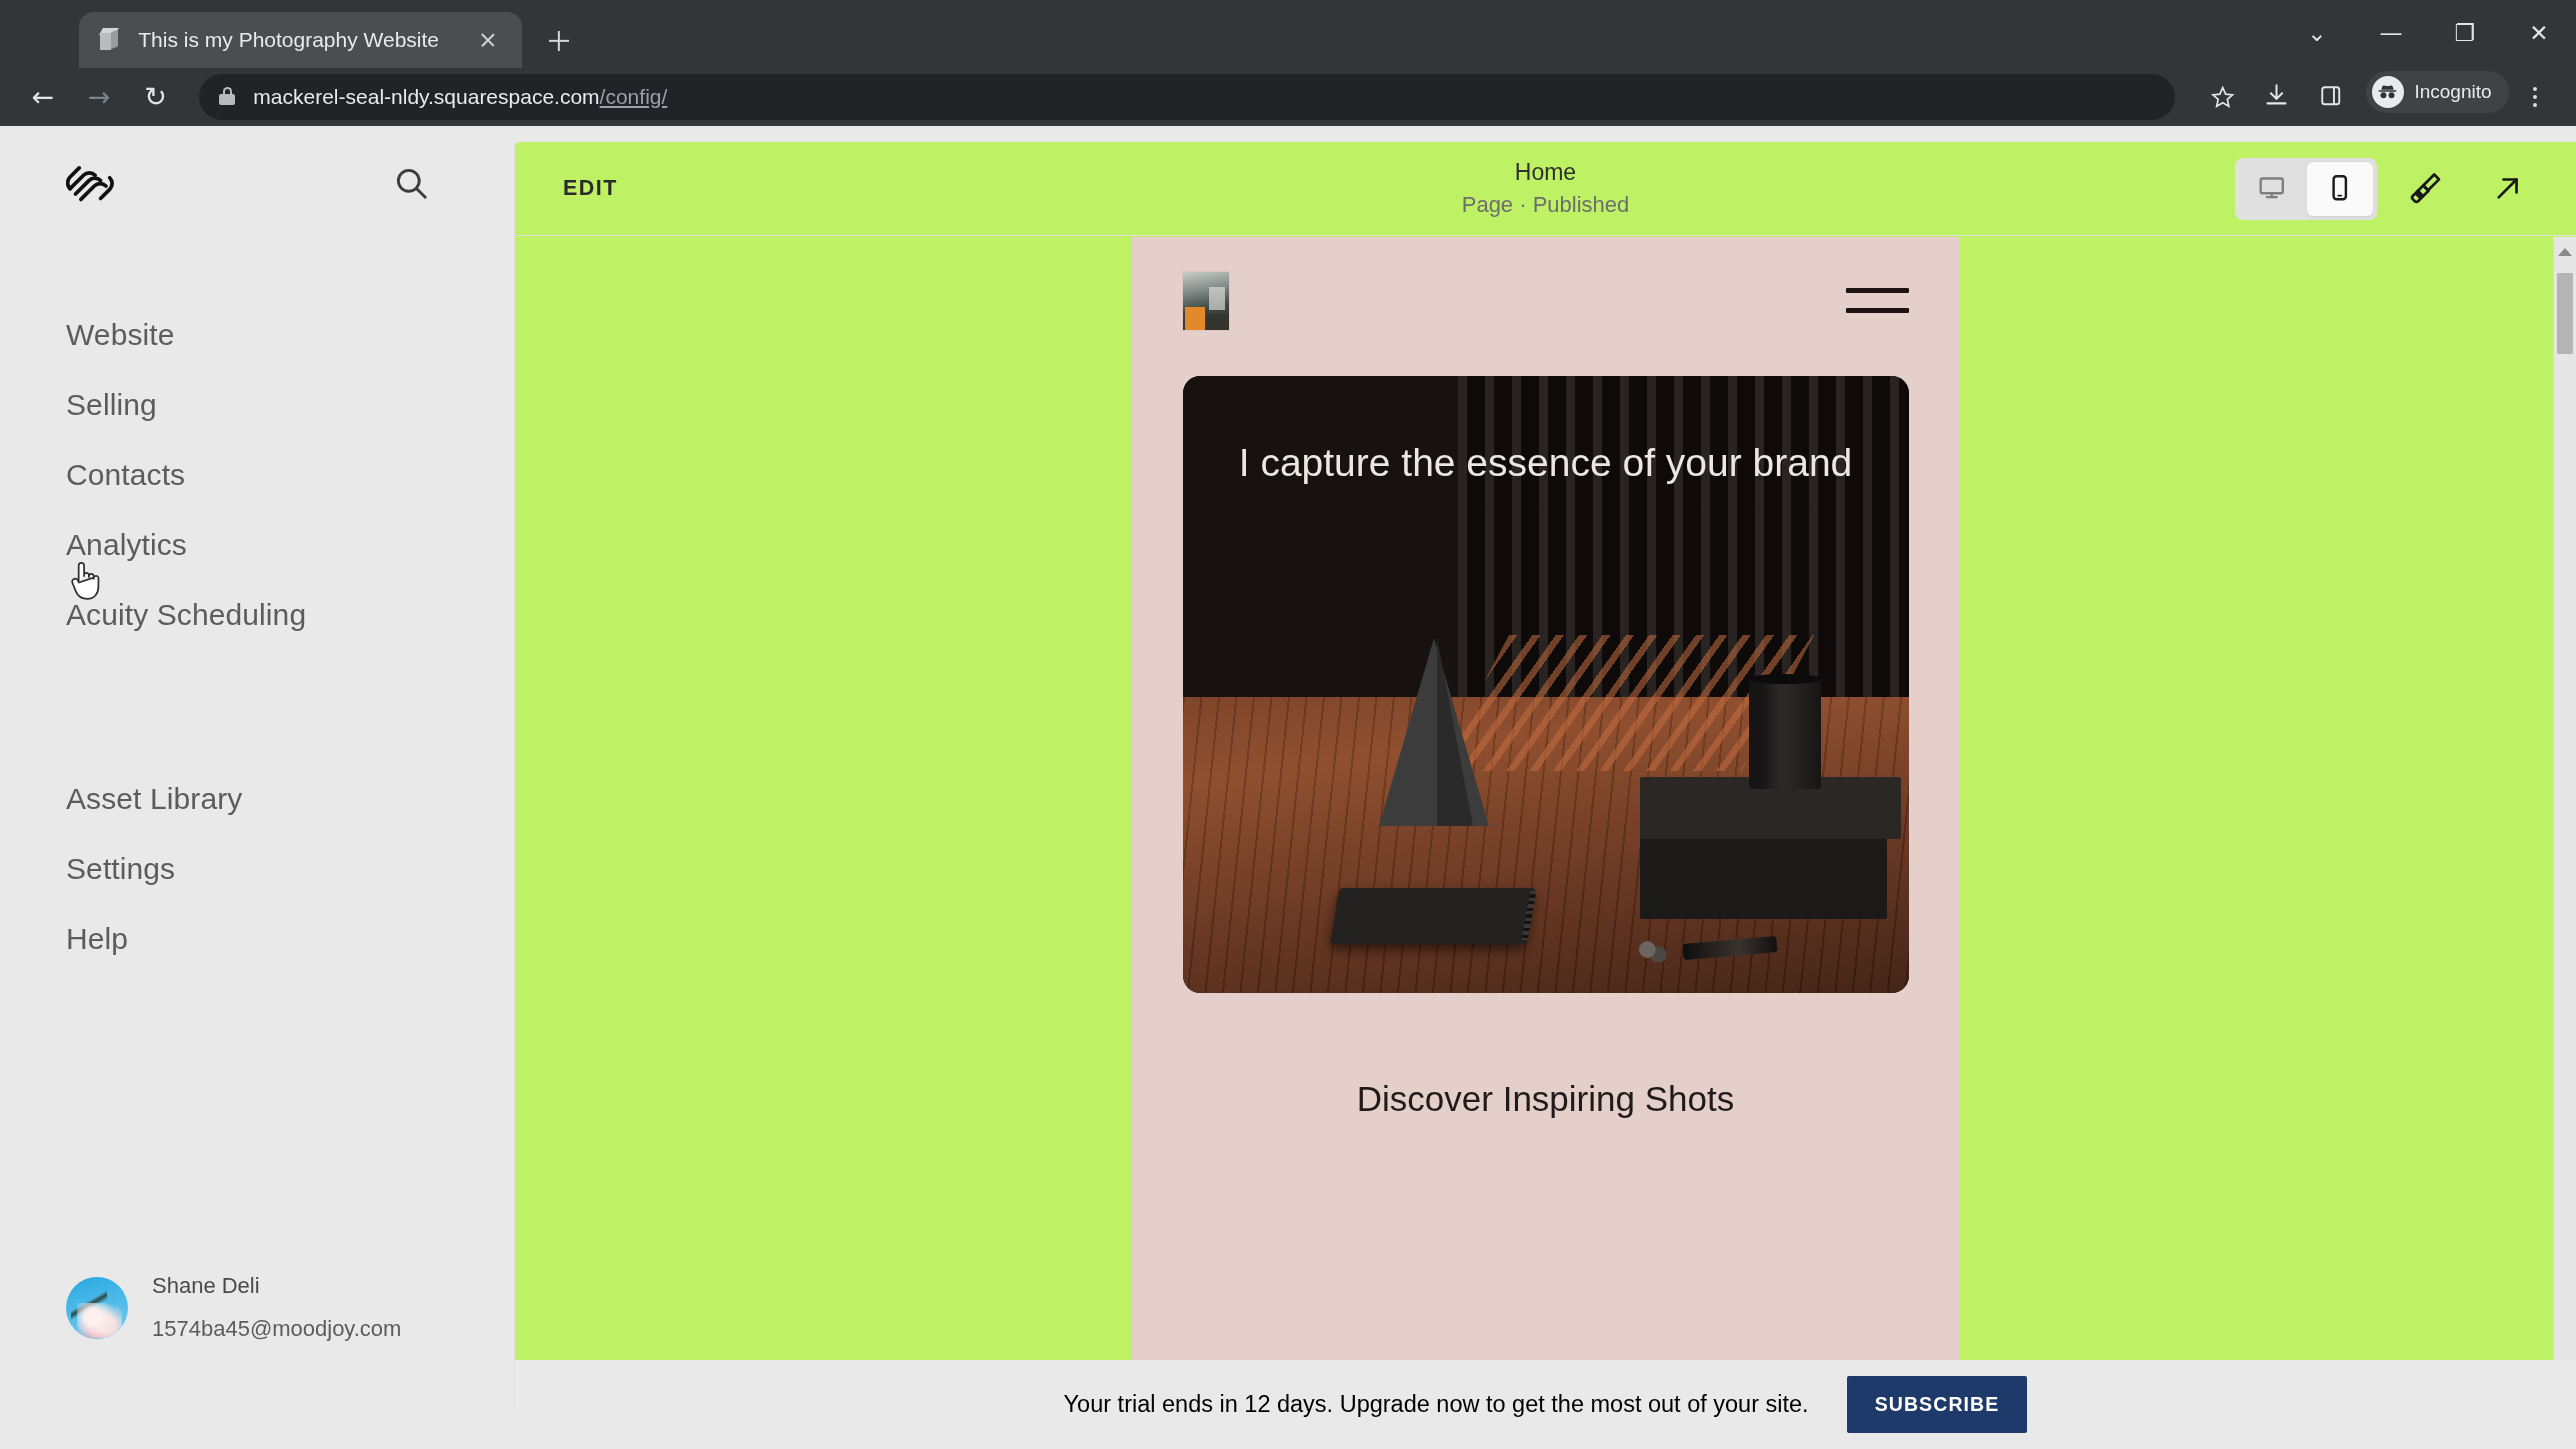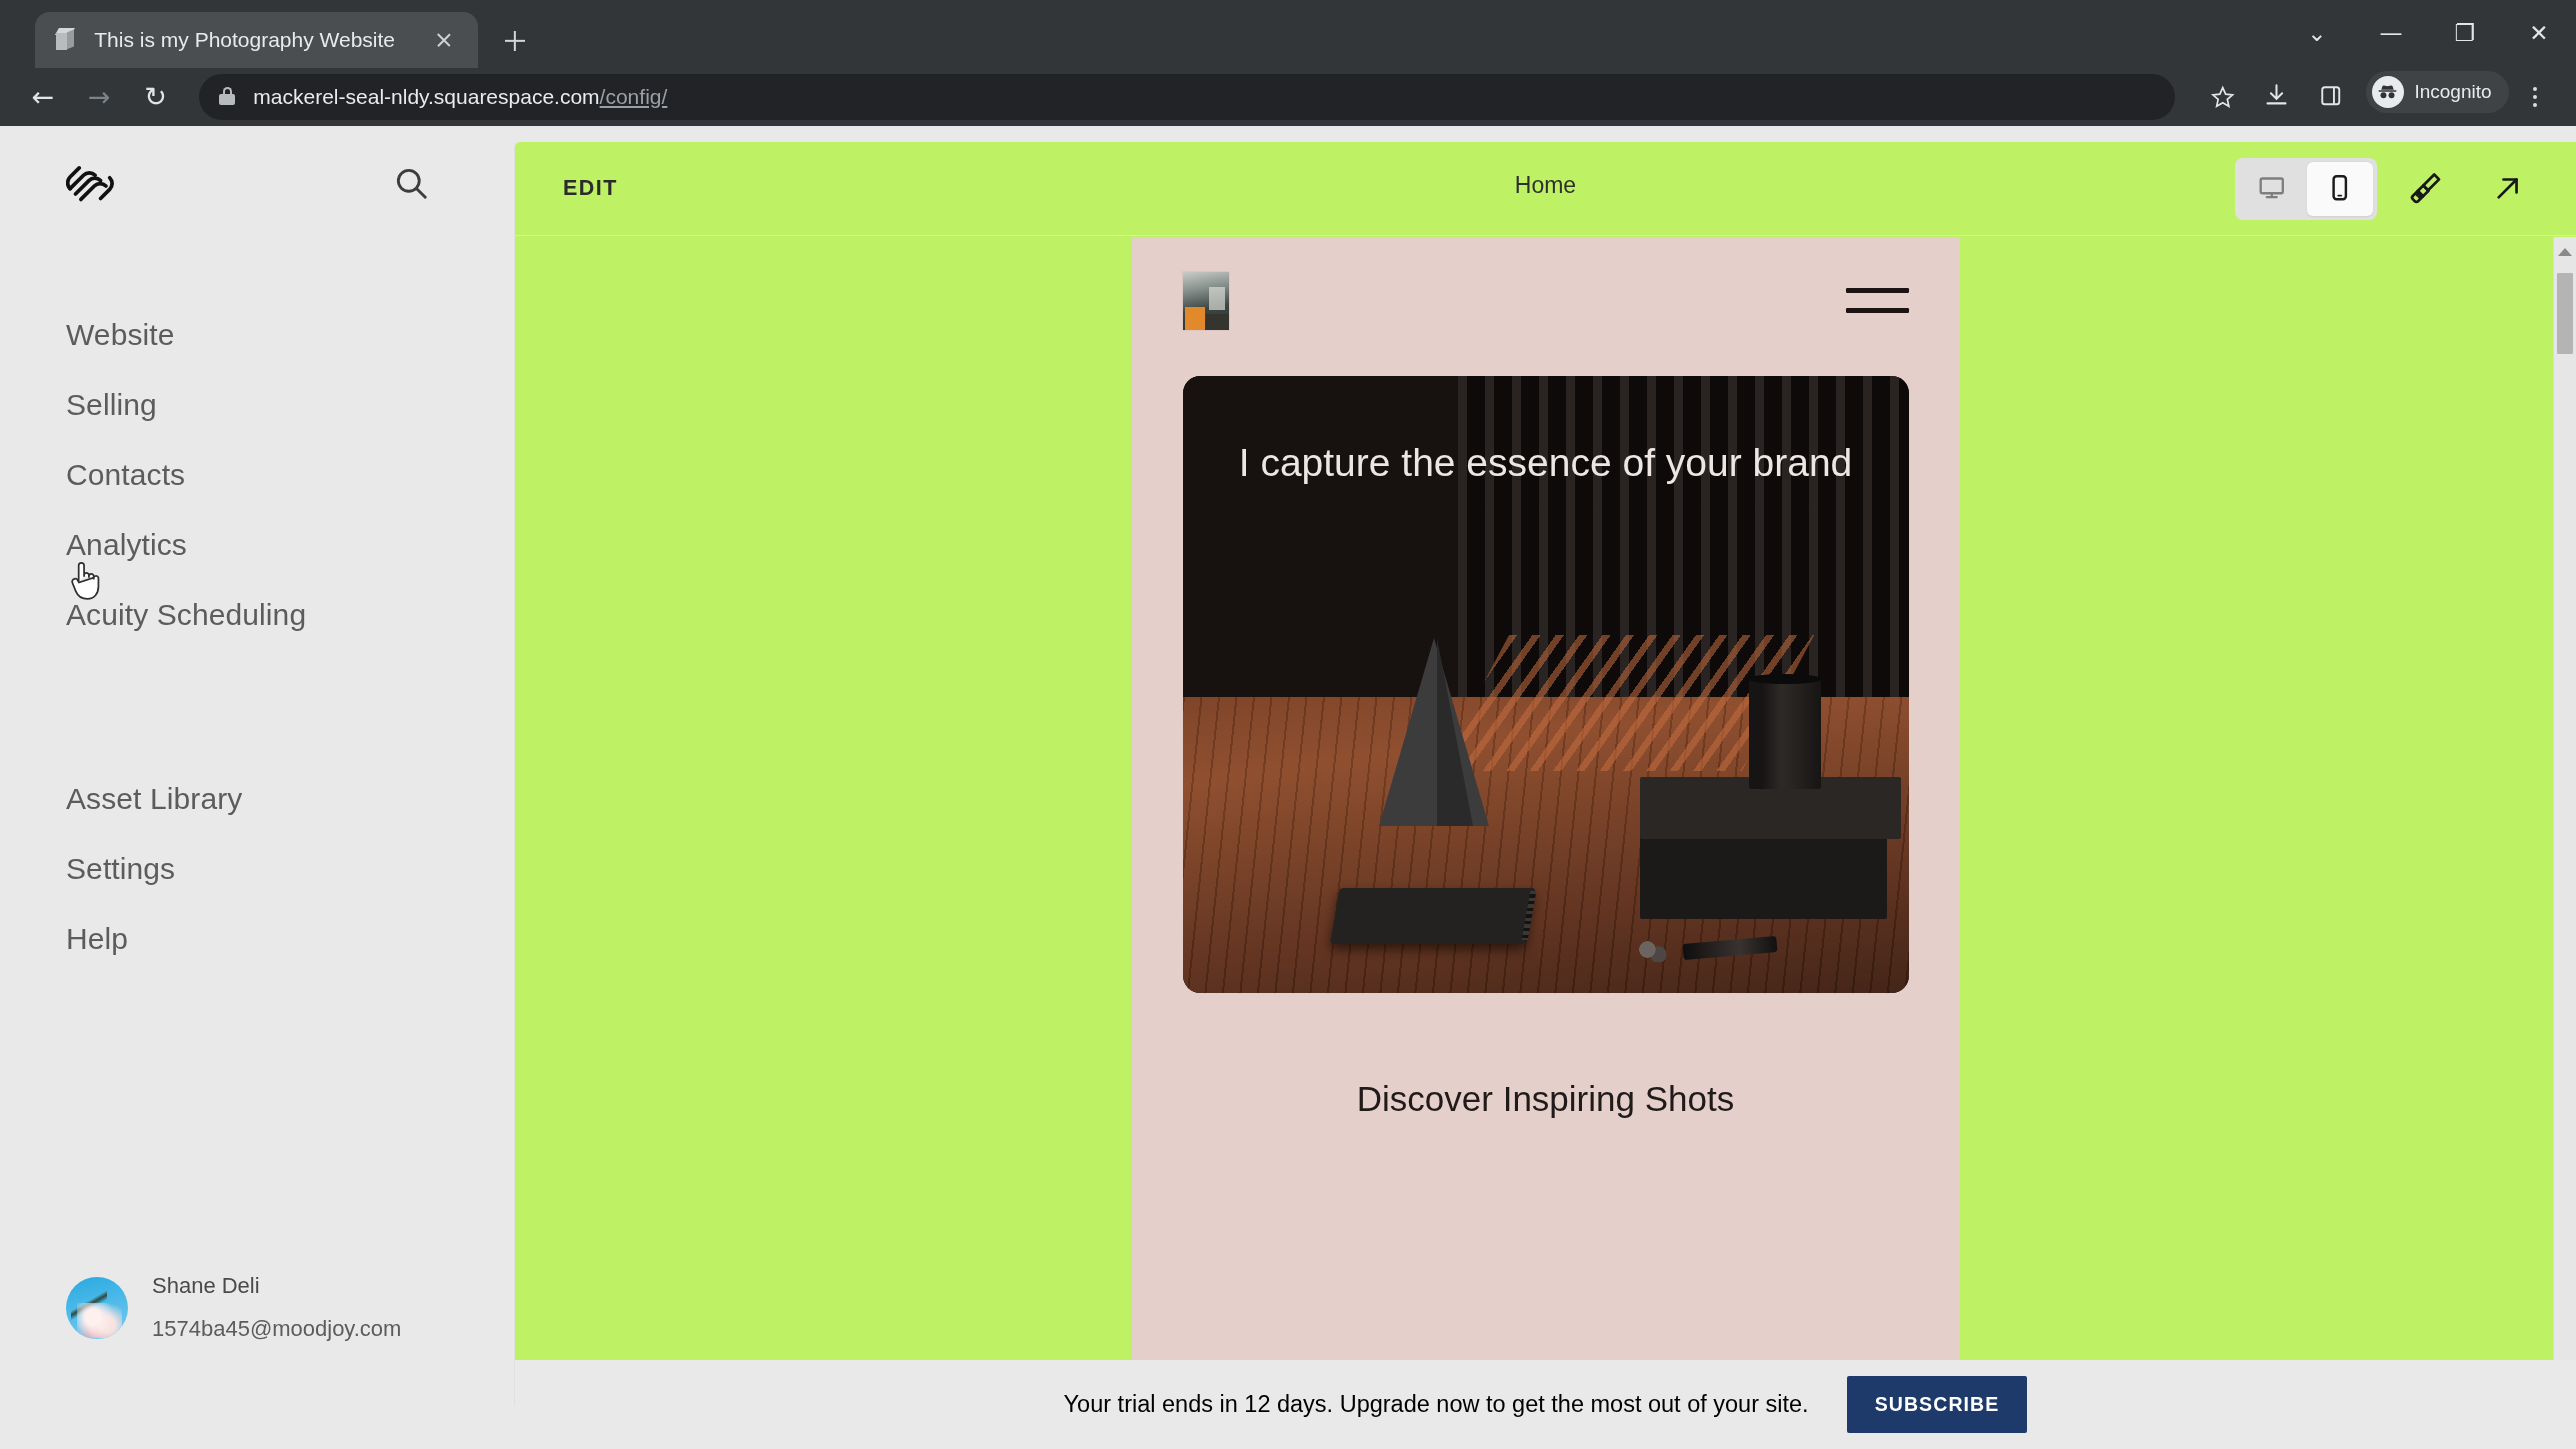--- a/index.html
+++ b/index.html
@@ -13,7 +13,7 @@
   
   .browser-chrome { width:2576px; background:#323639; }
 
-  .tabstrip { height:67px; position:relative; display:flex; align-items:flex-end; }
+  .tabstrip { height:67px; position:relative; display:flex; align-items:flex-end;margin-left:44px; }
   .tab {
     height:56px; width:443px; margin-left:35px;
     background:#4a4e51; border-radius:14.8px 14.8px 0 0;

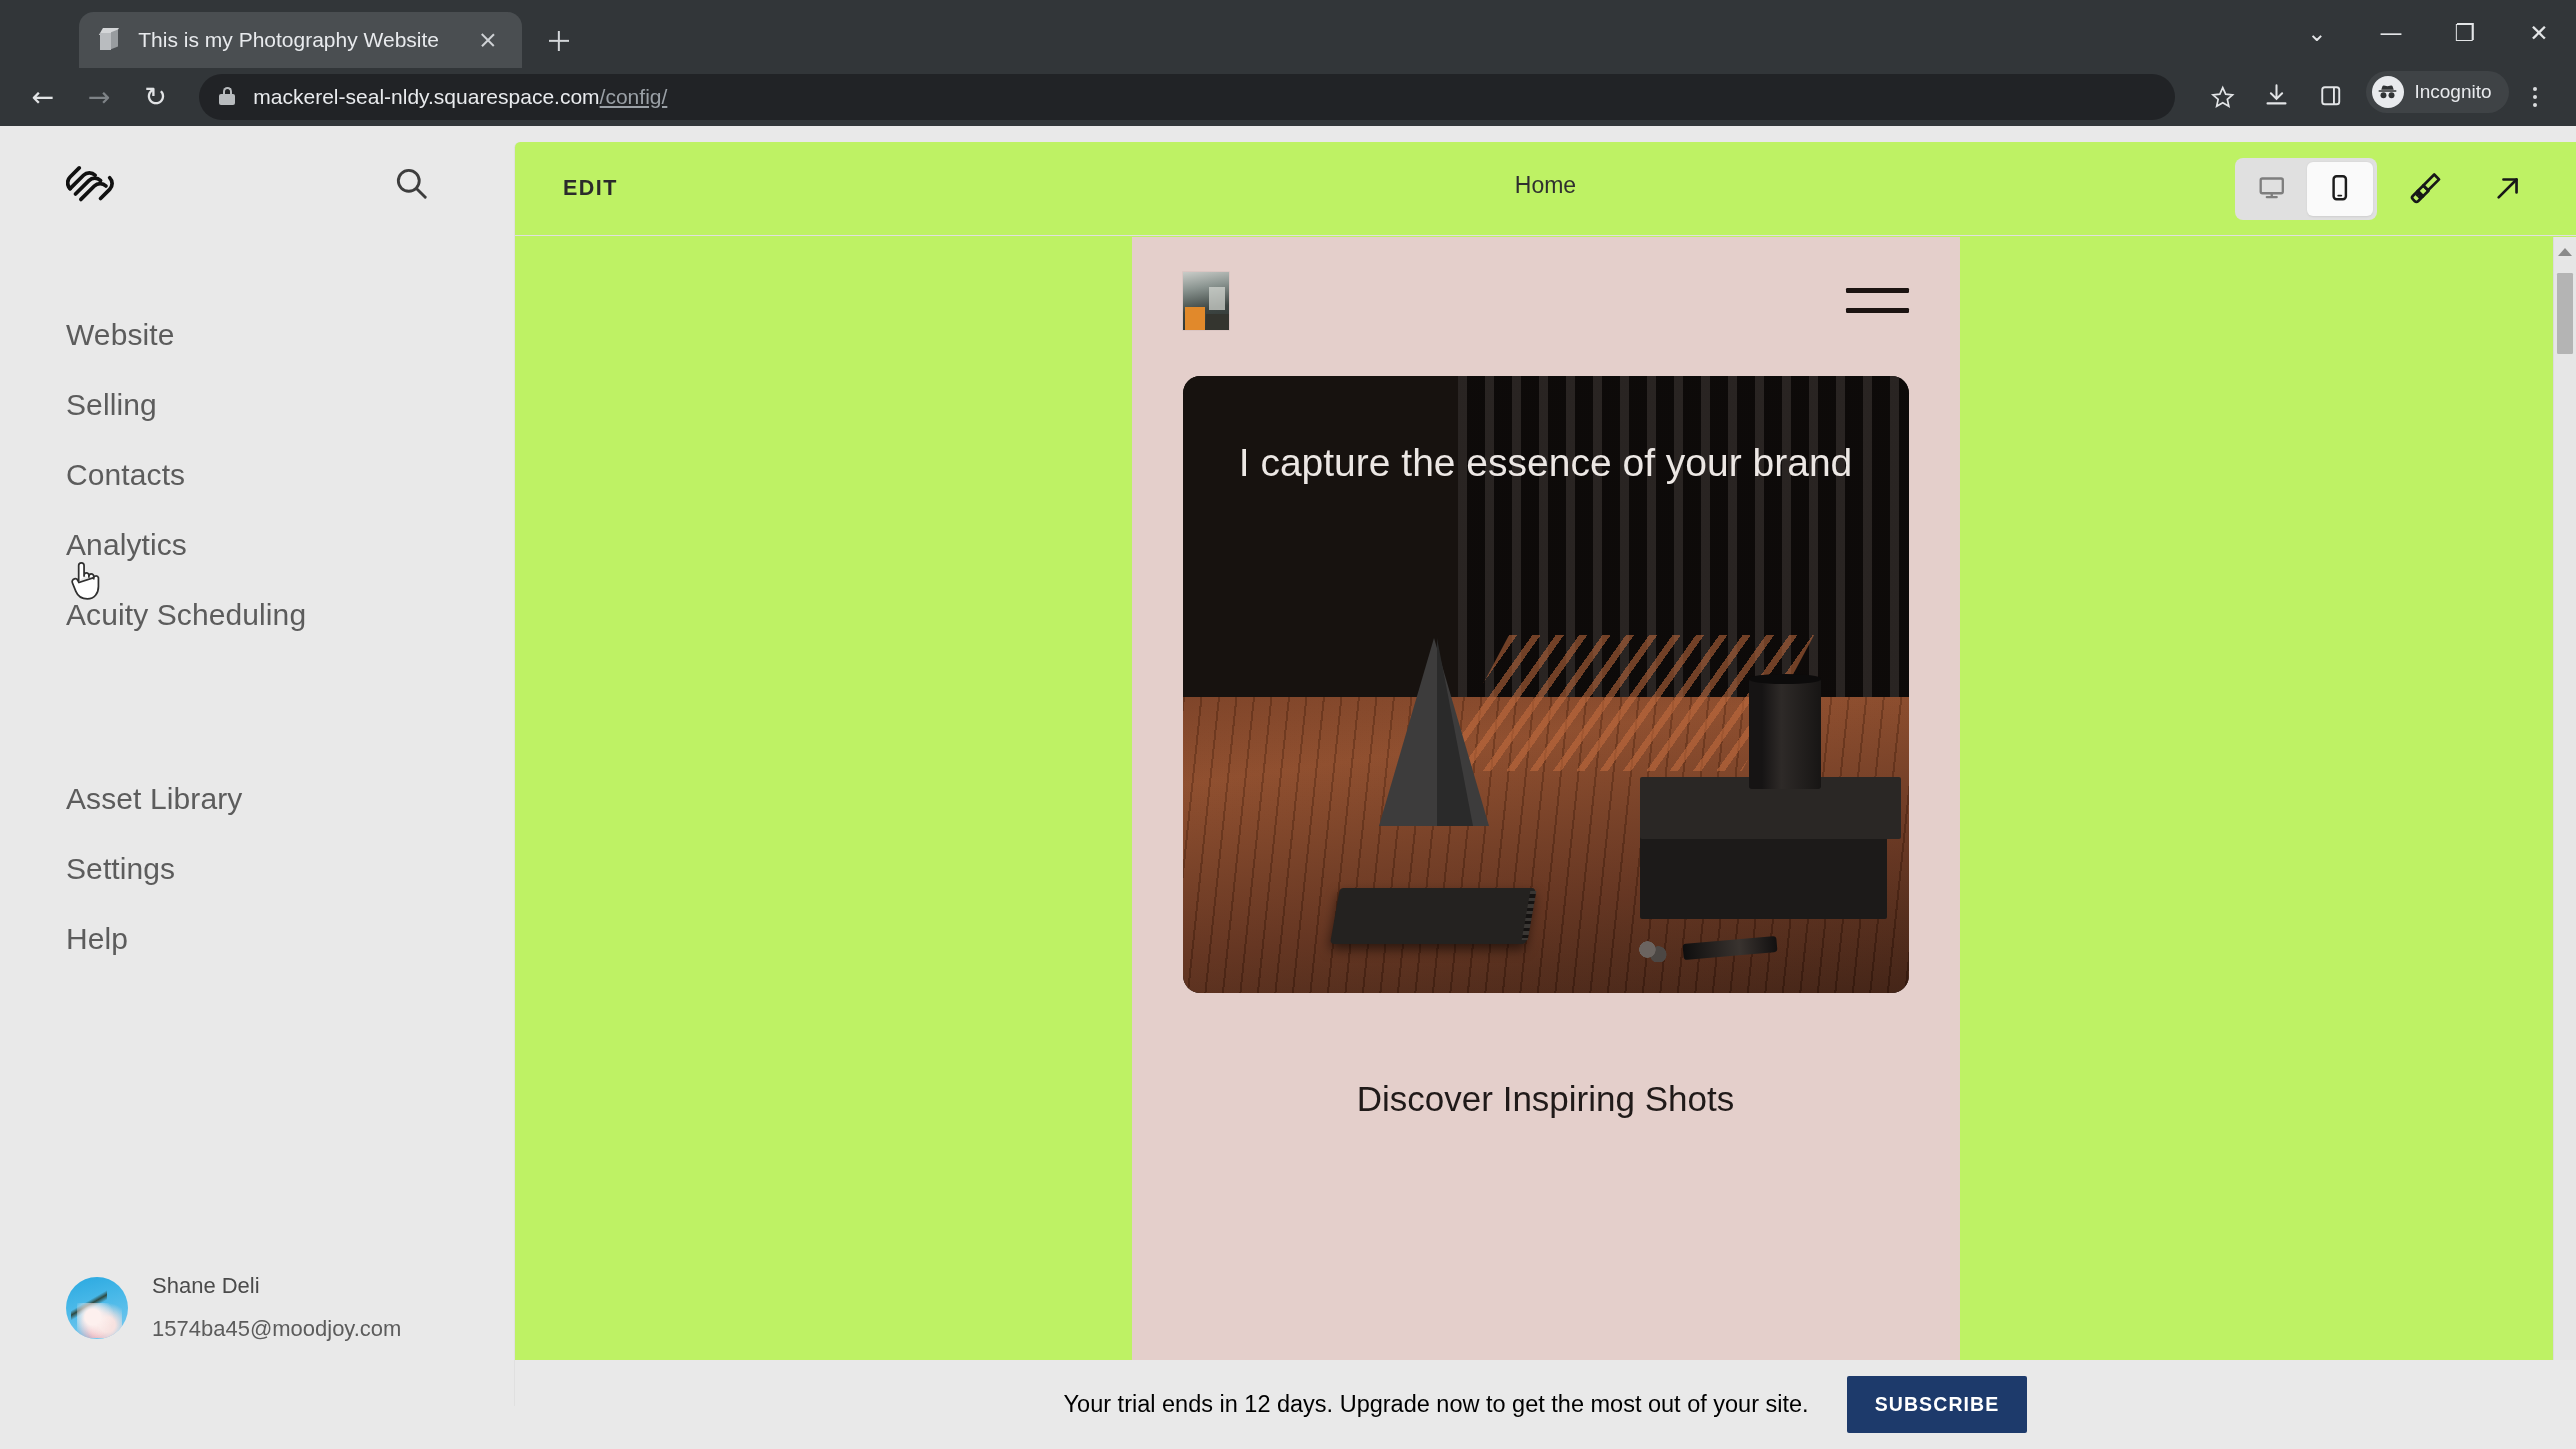--- a/index.html
+++ b/index.html
@@ -459,6 +459,7 @@
 
         <div class="page-meta">
           <div class="t1">Home</div>
+          <div class="t2">Page · Published</div>
         </div>
 
         <div class="header-right">

